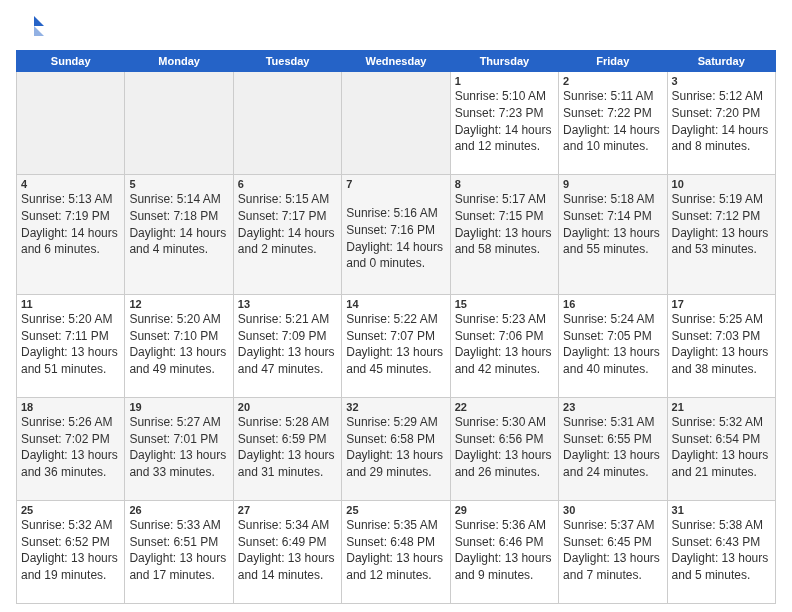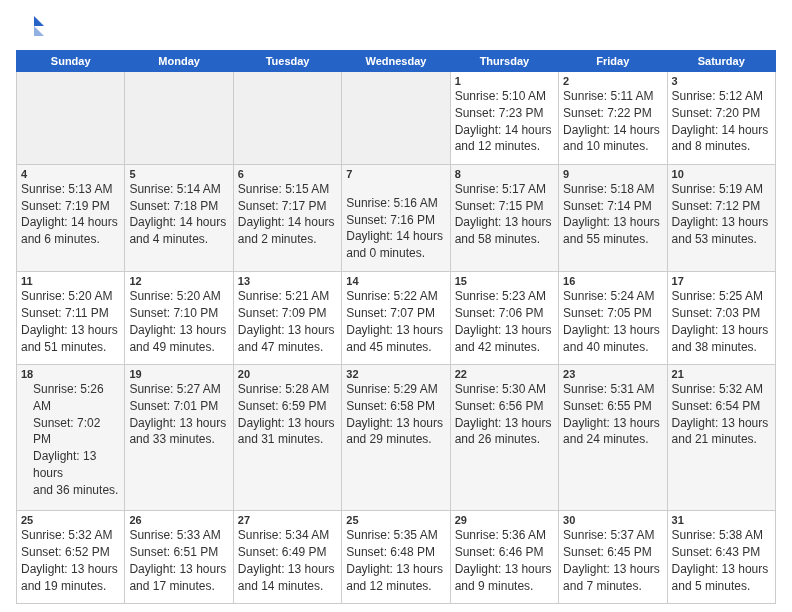--- a/index.html
+++ b/index.html
@@ -268,7 +268,7 @@
         <tr>
           <td>
             <span class="day-num">18</span>
-            <div class="day-info" style="white-space: pre-line; margin-left: 12px;">Sunrise: 5:26 AM
+            <div class="day-info" style="white-space: pre-line;">Sunrise: 5:26 AM
 Sunset: 7:02 PM
 Daylight: 13 hours
 and 36 minutes.</div>

